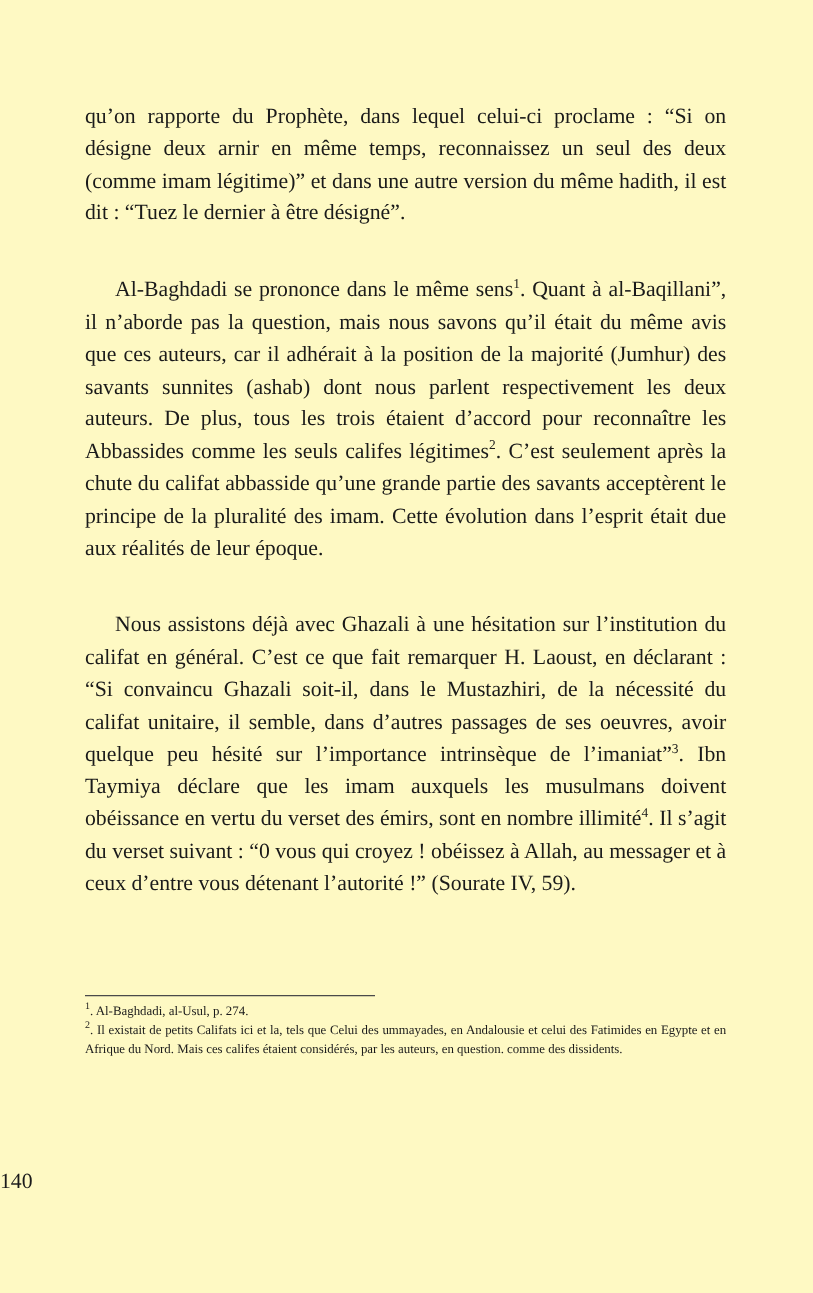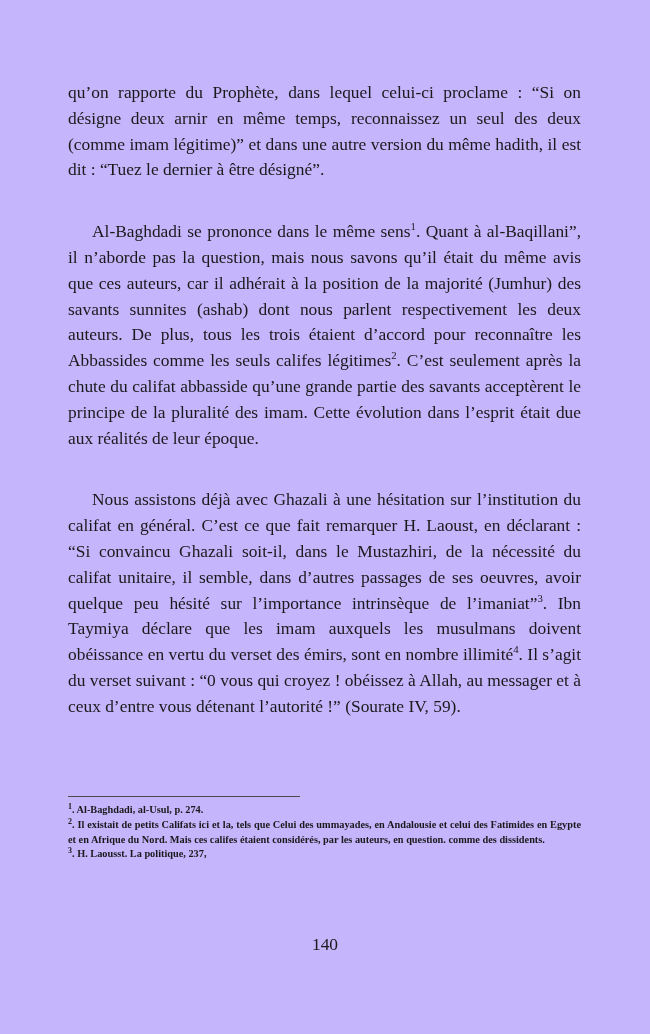--- a/index.html
+++ b/index.html
@@ -16,7 +16,7 @@
     position: relative;
     width: 650px;
     height: 1034px;
-    background: #c4b5fd;
+    background: #fef9c3;
     margin: 0 auto;
     overflow: hidden;
     box-sizing: border-box;

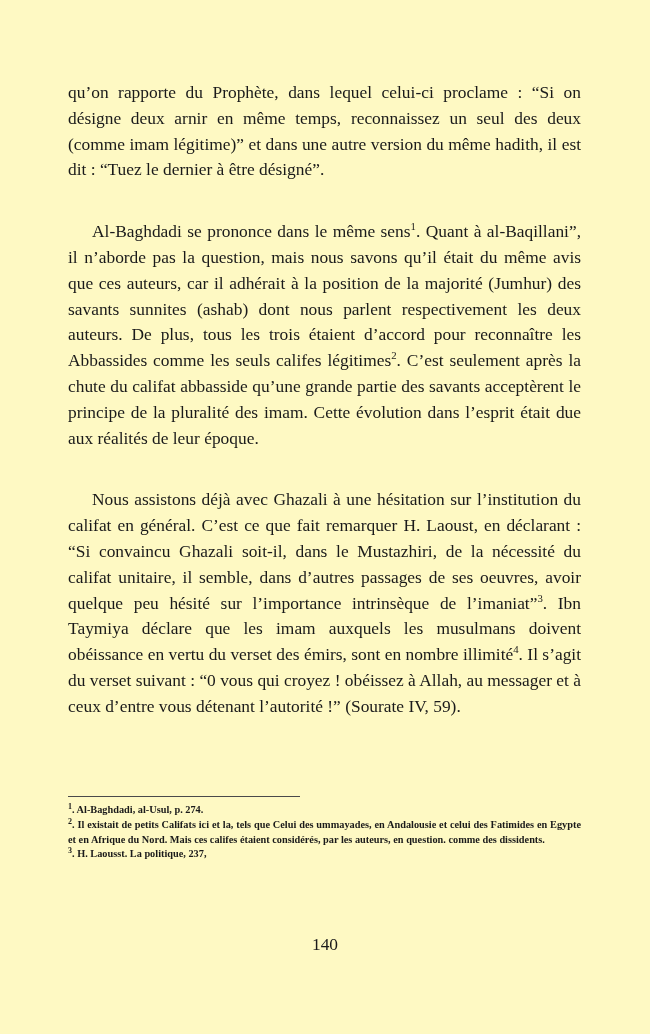--- a/index.html
+++ b/index.html
@@ -68,7 +68,6 @@
     text-align: justify;
     text-justify: inter-word;
     text-indent: 0;
-    font-weight: bold;
   }
   p.footnote sup.fn-num {
     font-size: 0.78em;

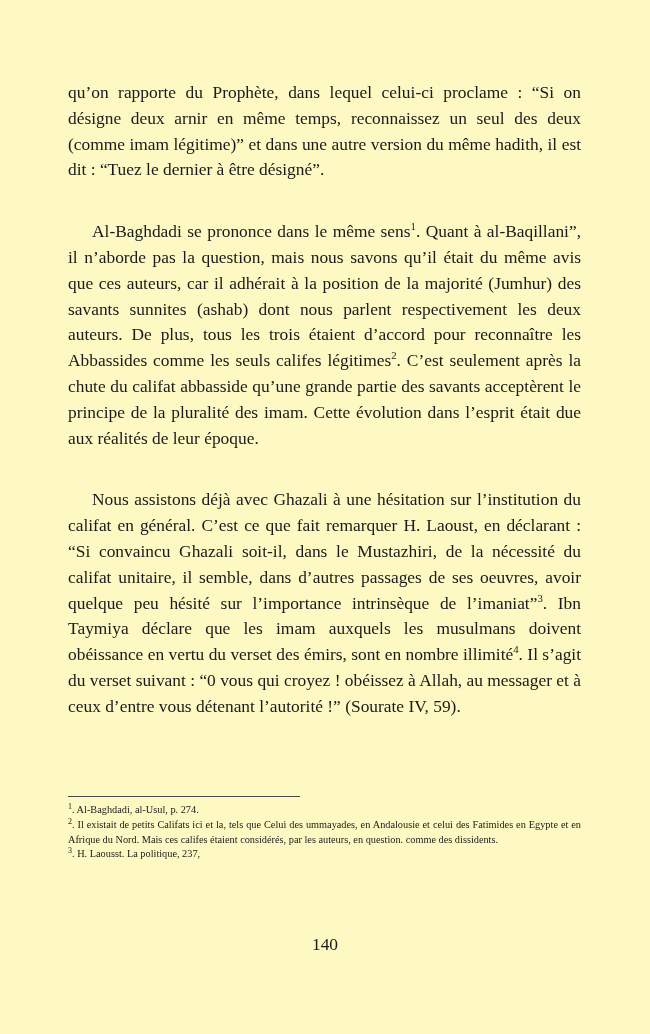--- a/index.html
+++ b/index.html
@@ -100,7 +100,6 @@
     <div>
         <p class="footnote"><sup class="fn-num">1</sup><span>. Al-Baghdadi, al-Usul, p. 274.</span></p>
         <p class="footnote"><sup class="fn-num">2</sup><span>. Il existait de petits Califats ici et la, tels que Celui des ummayades, en Andalousie et celui des Fatimides en Egypte et en Afrique du Nord. Mais ces califes étaient considérés, par les auteurs, en question. comme des dissidents.</span></p>
-        <p class="footnote"><sup class="fn-num">3</sup><span>. H. Laousst. La politique, 237,</span></p>
       </div>
   </div>
 

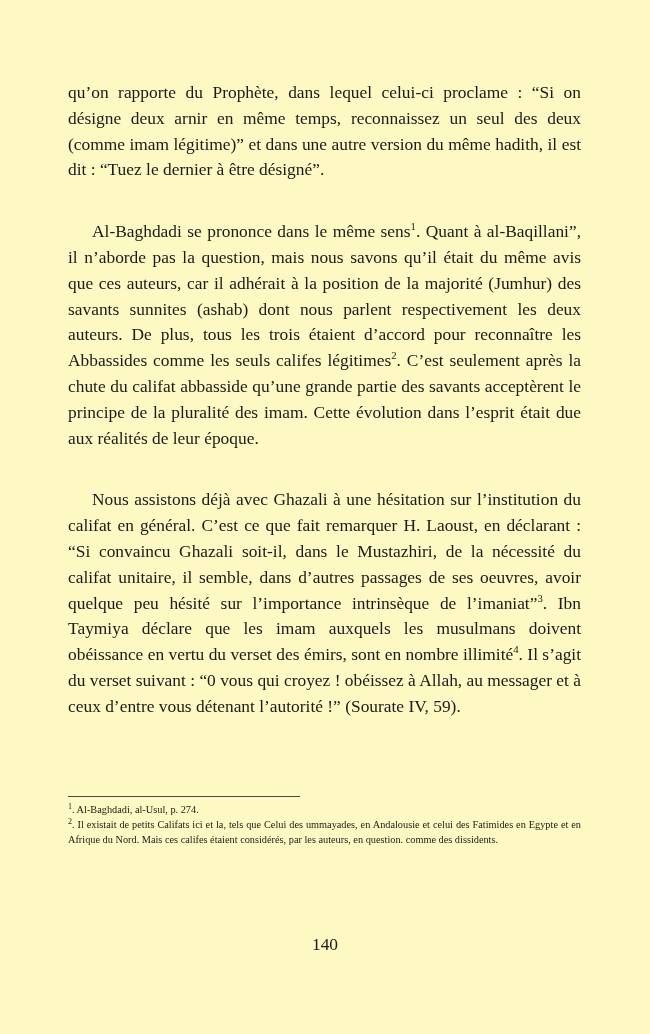--- a/index.html
+++ b/index.html
@@ -79,7 +79,7 @@
     left: 0;
     top: 932px;
     width: 650px;
-    text-align: center;
+    text-align: left;
     font-size: 17.4px;
     line-height: 24px;
   }

